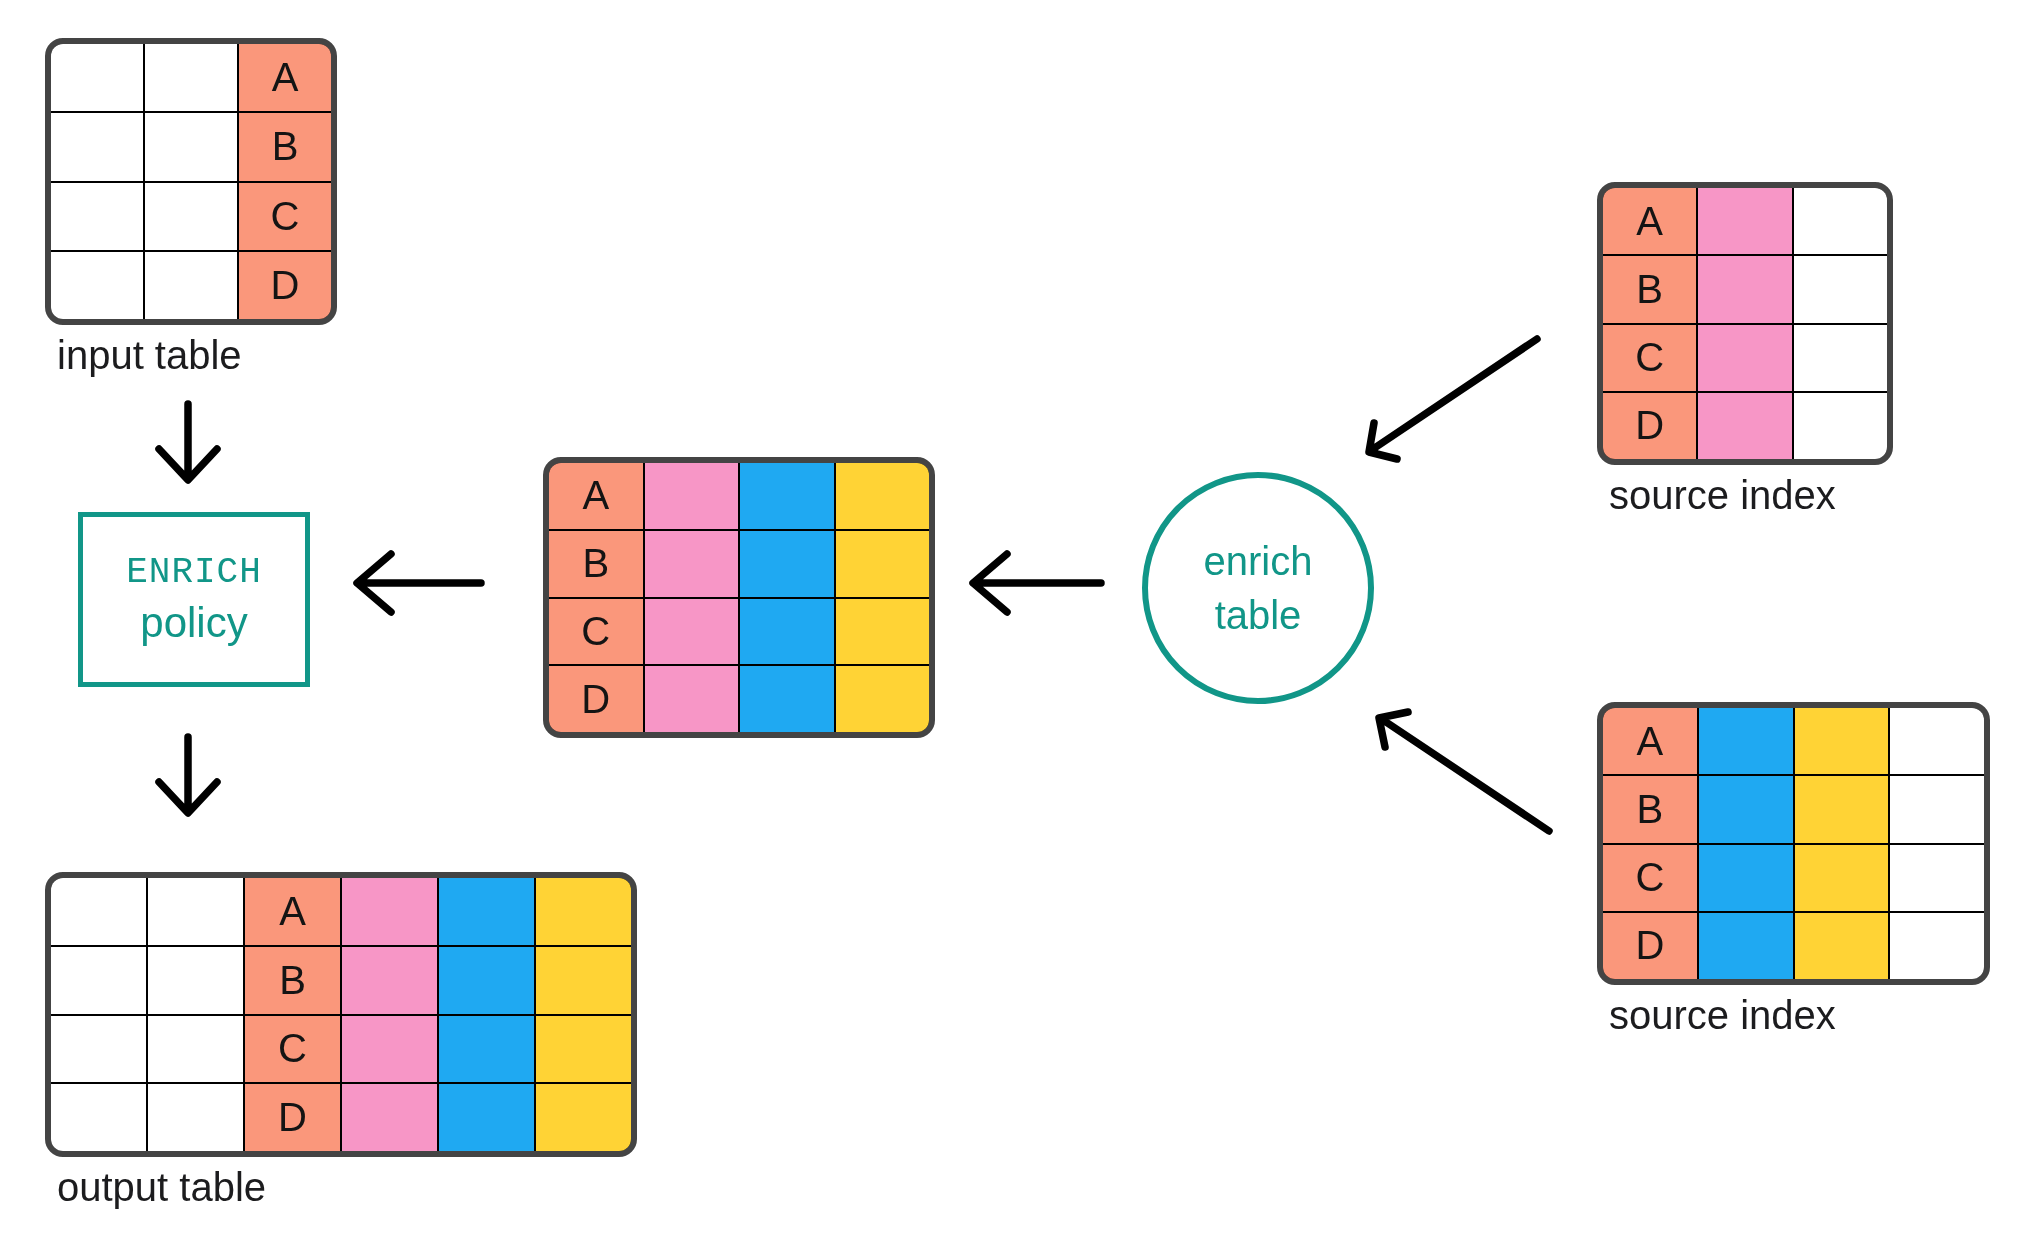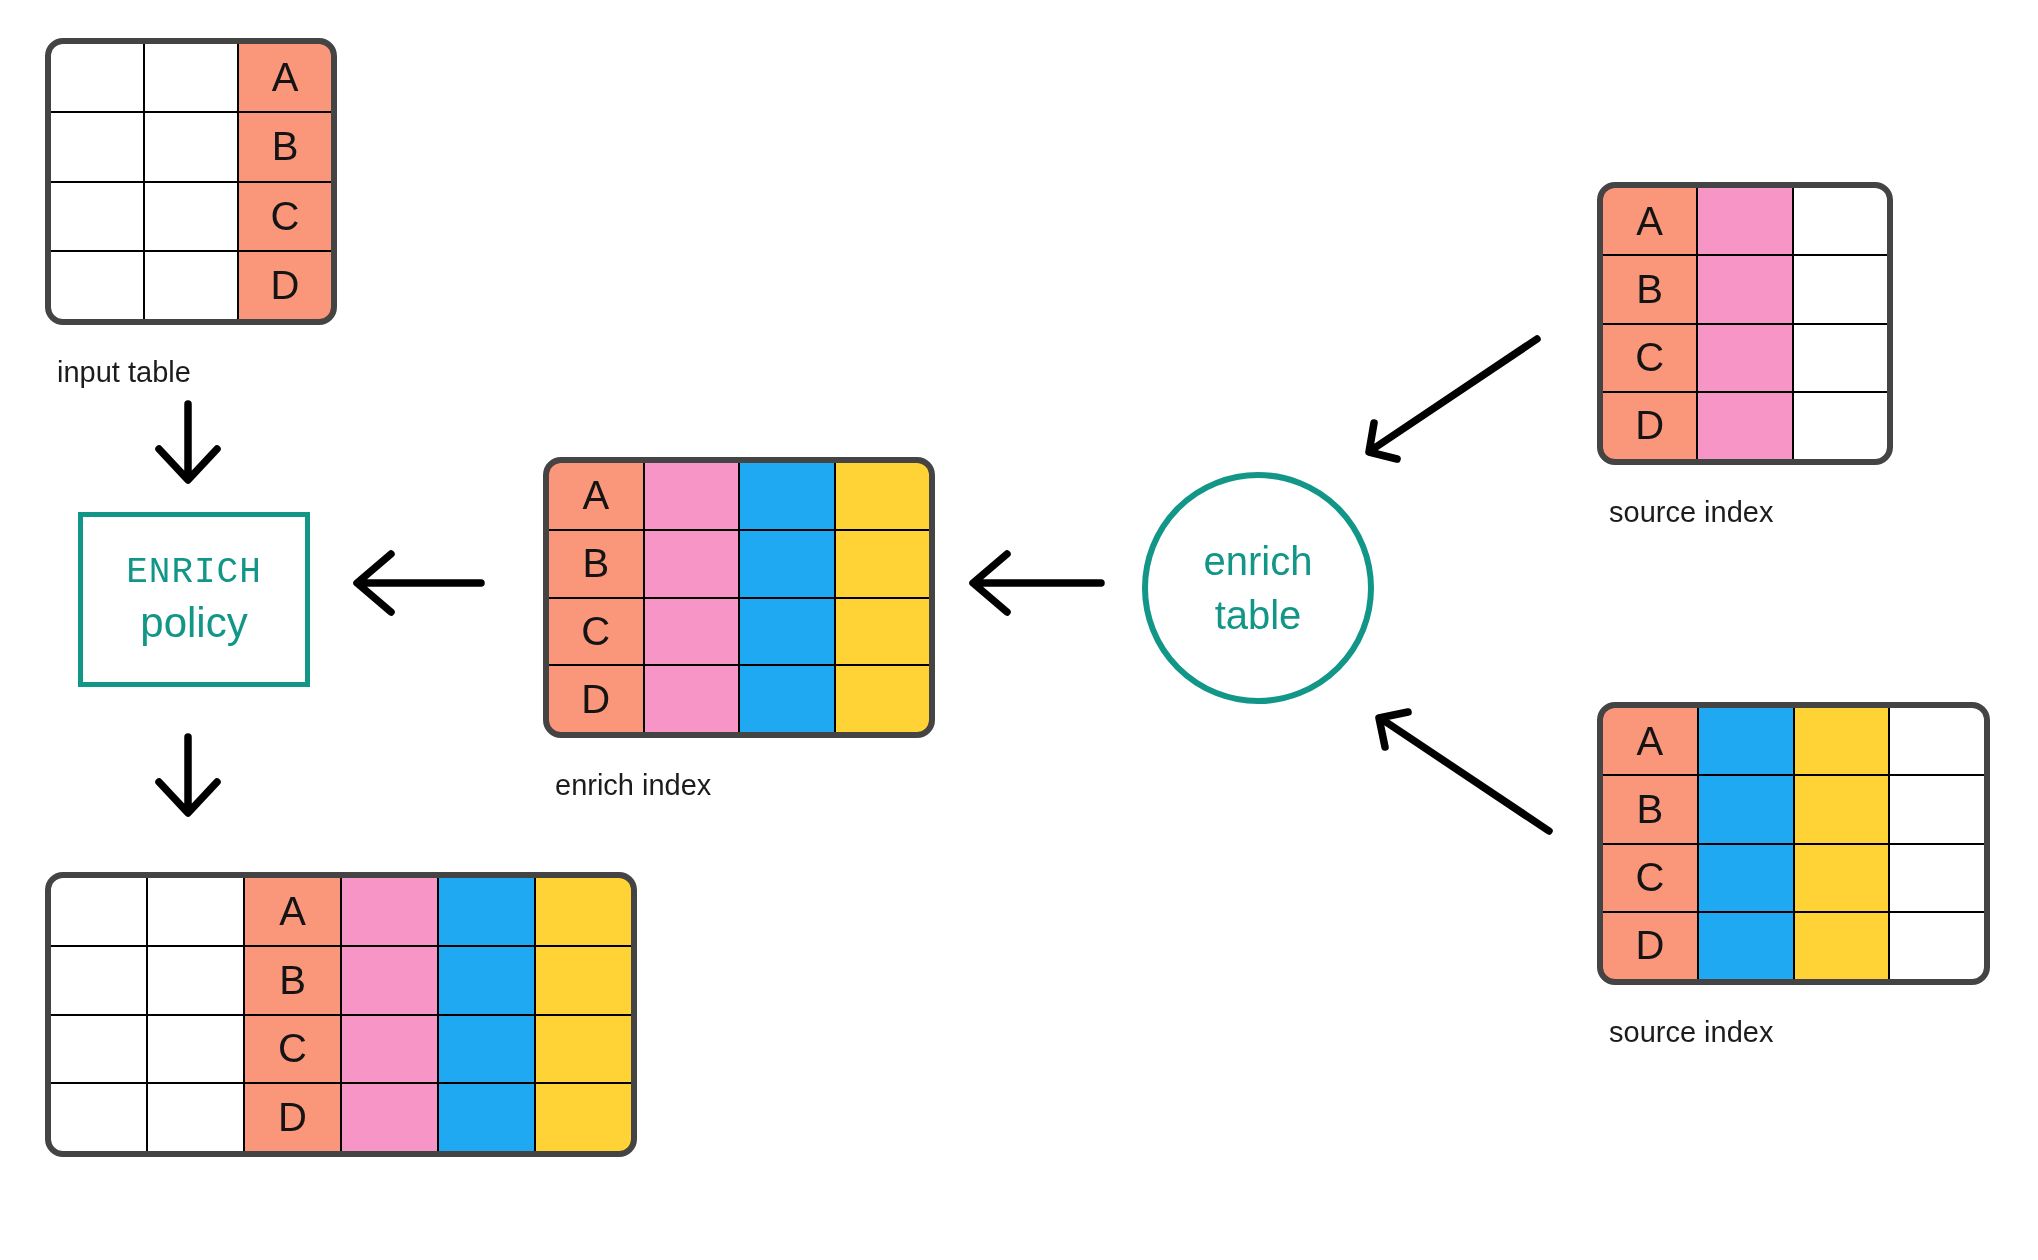--- a/index.html
+++ b/index.html
@@ -51,9 +51,9 @@
     color: #141414;
   }
   .tbl-label {
-    margin-top: 31px;
+    margin-top: 8px;
     padding-left: 12px;
-    font-size: 29px;
+    font-size: 40px;
     color: var(--text, #1c1c1e);
     white-space: nowrap;
   }

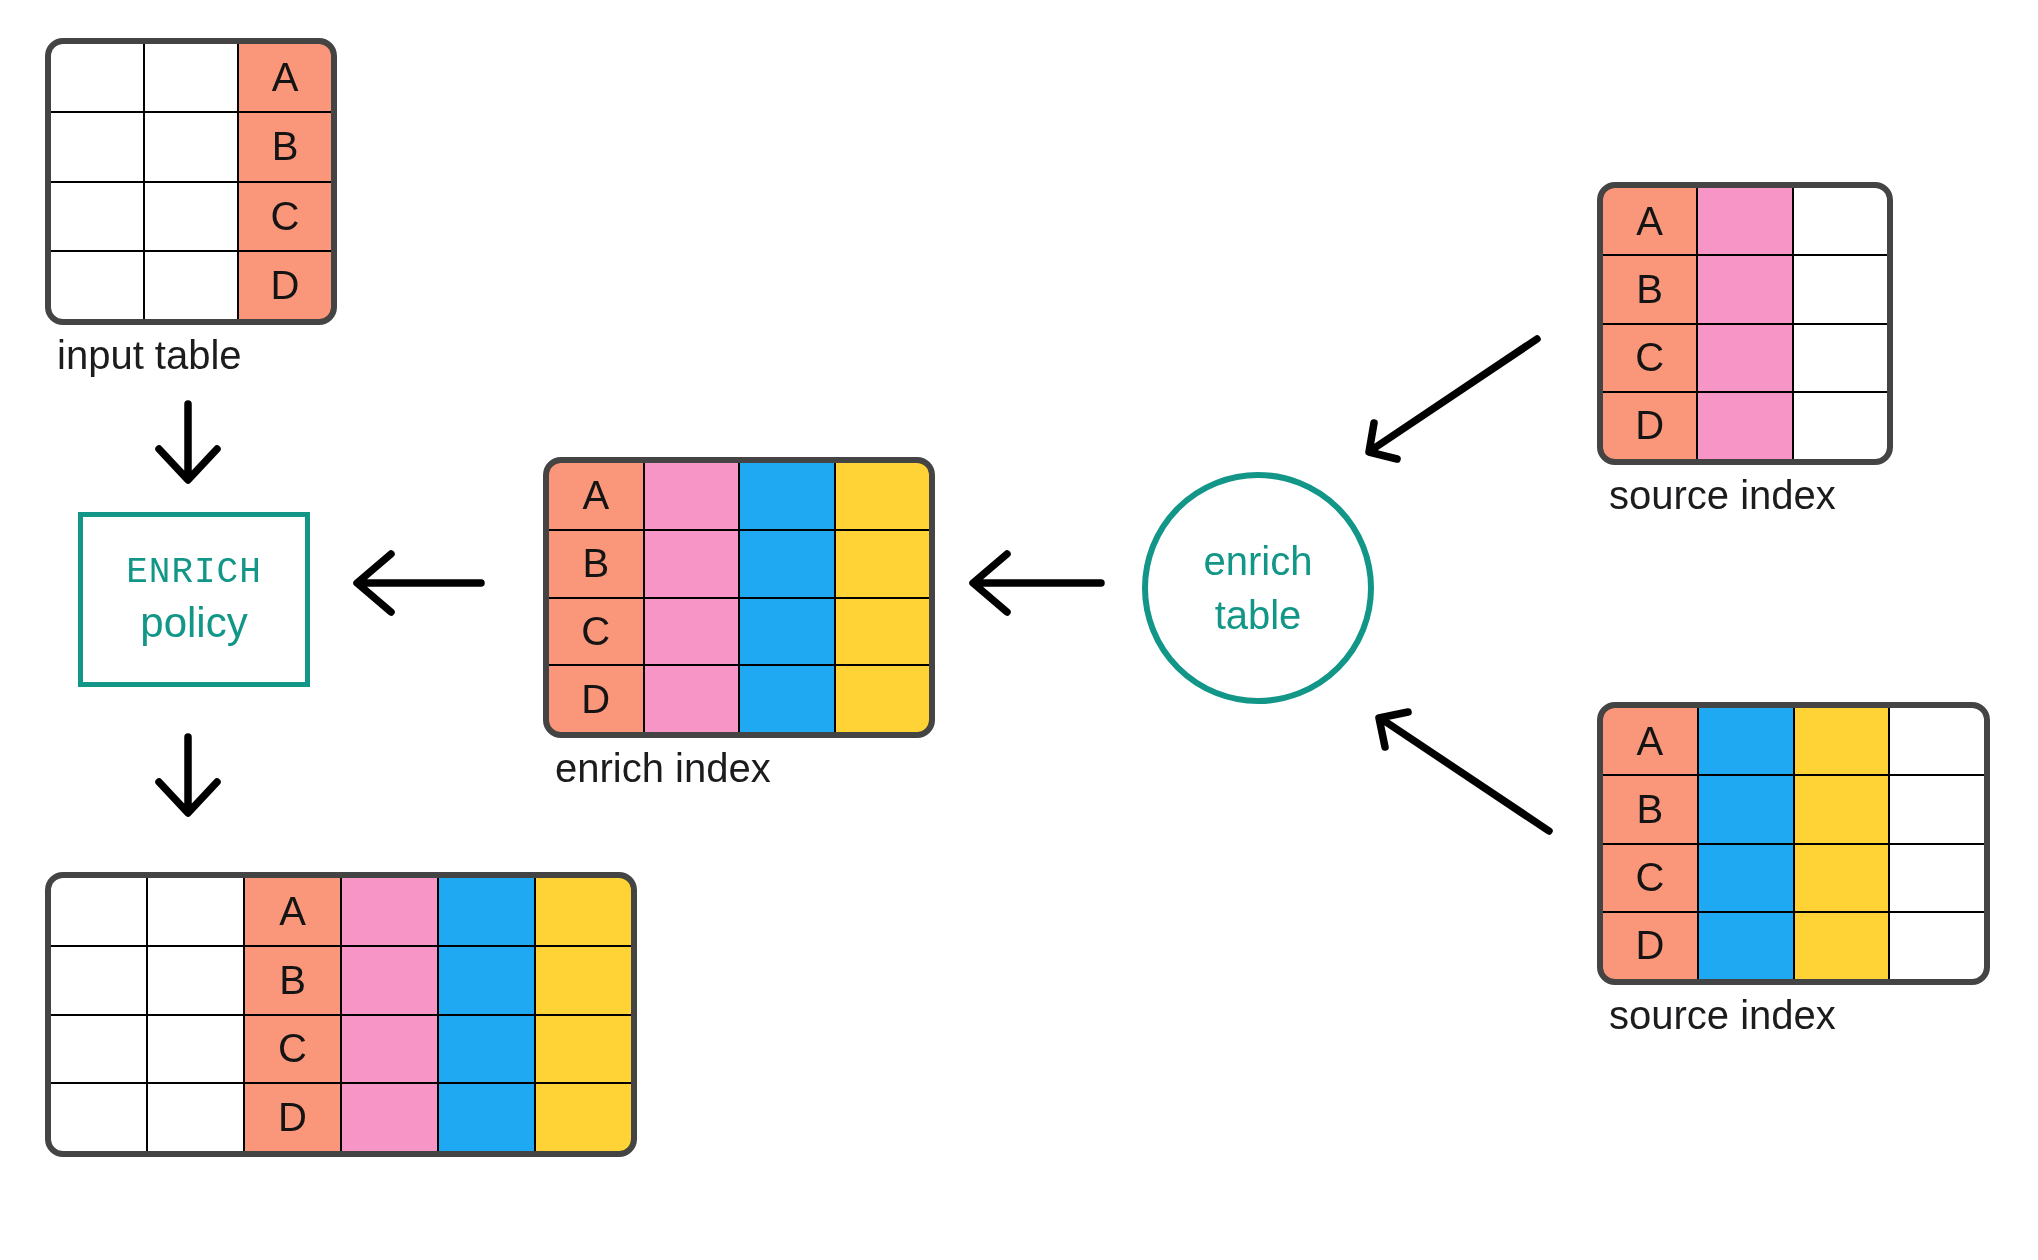--- a/index.html
+++ b/index.html
@@ -209,7 +209,6 @@
         <div class="cell" style="background: rgb(31, 169, 242);"></div>
         <div class="cell" style="background: rgb(255, 211, 53);"></div>
       </div>
-    <div class="tbl-label">enrich index</div>
   </div>
 
   <div class="policy-circle">

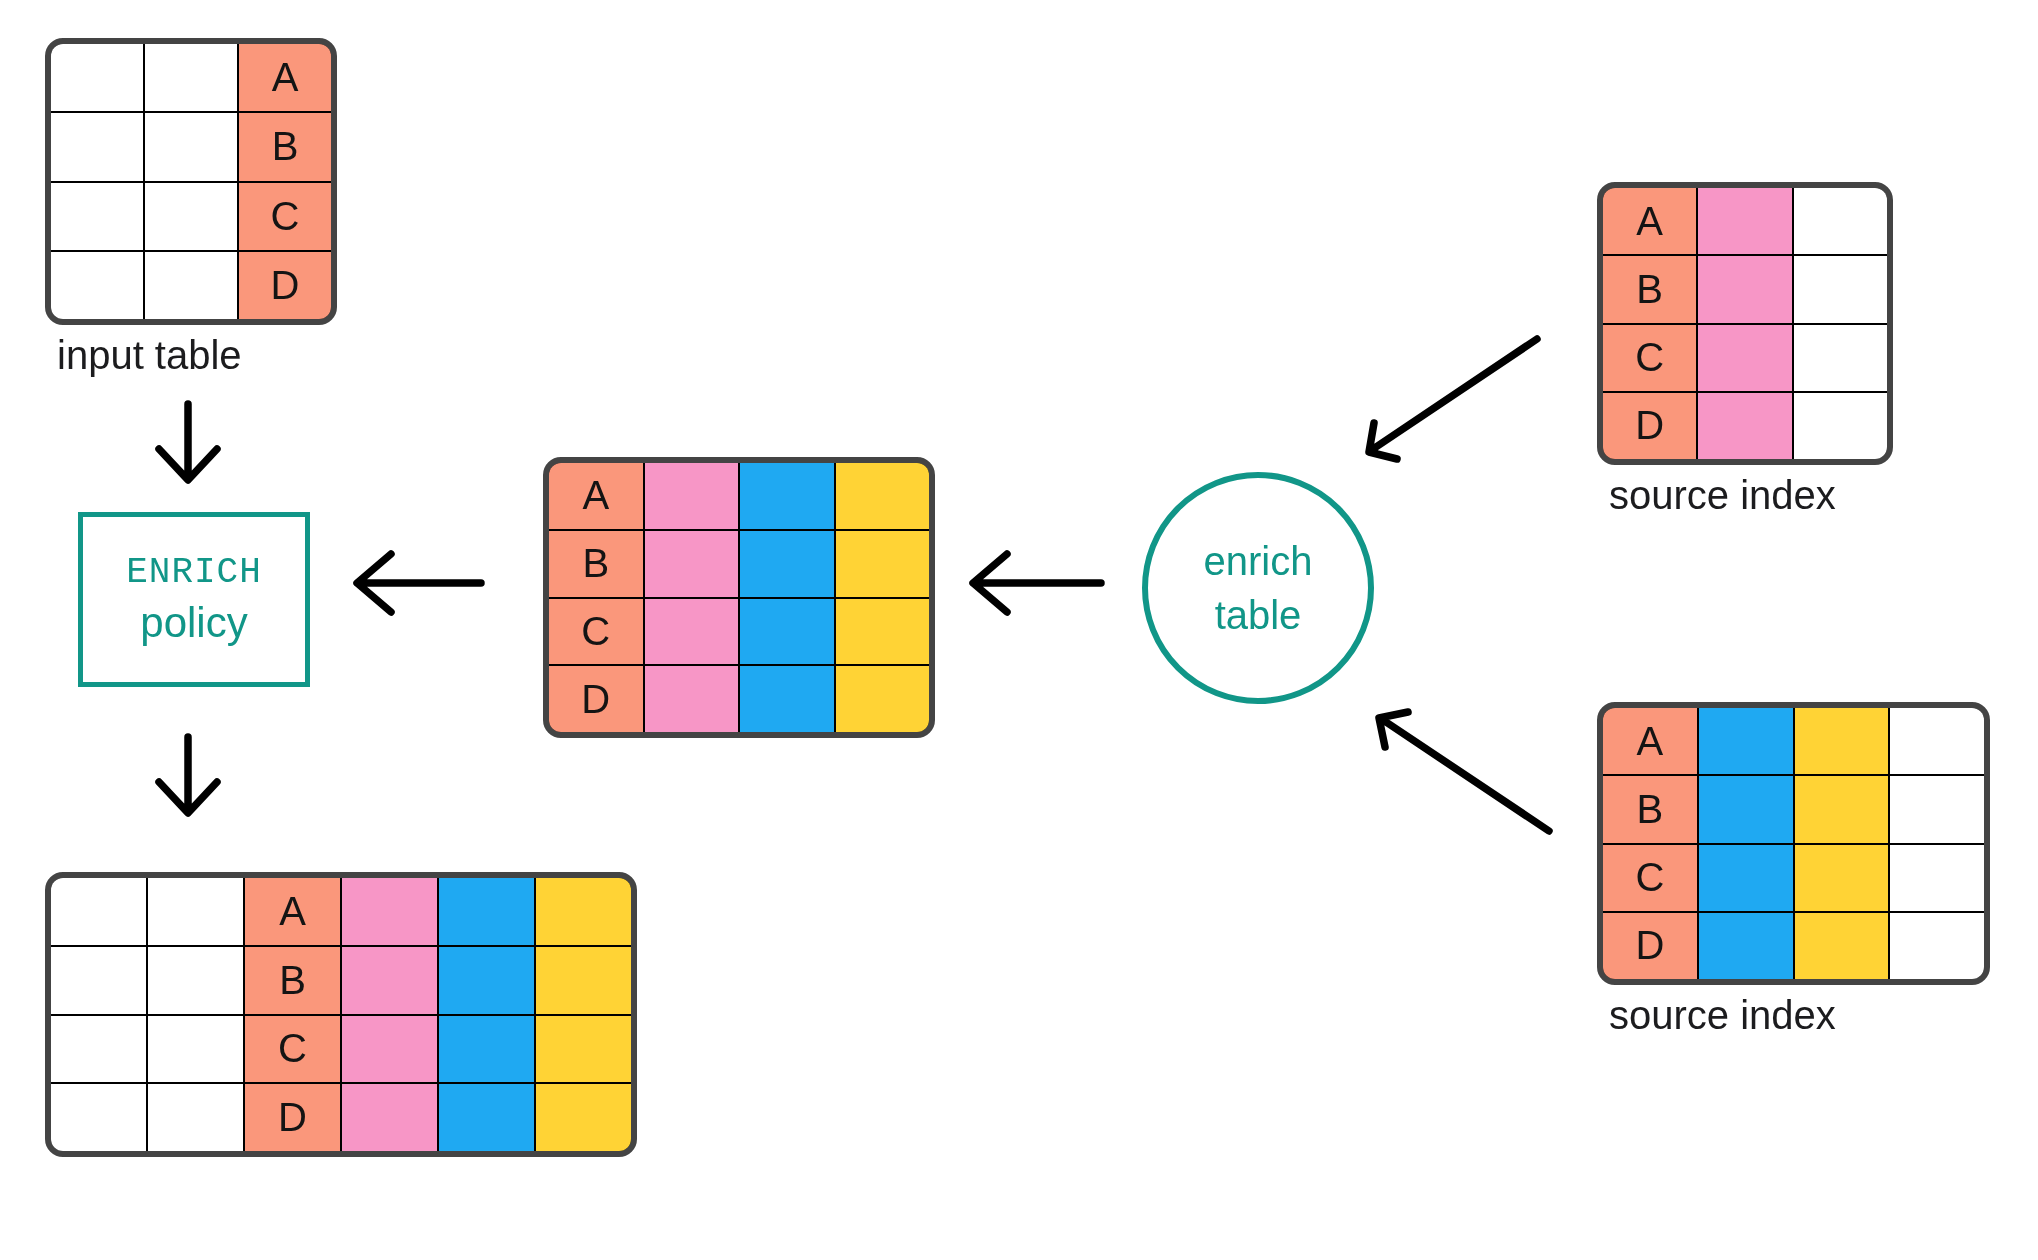--- a/index.html
+++ b/index.html
@@ -188,6 +188,7 @@
         <div class="cell" style="background: rgb(31, 169, 242);"></div>
         <div class="cell" style="background: rgb(255, 211, 53);"></div>
       </div>
+    <div class="tbl-label">output table</div>
   </div>
 
   <div class="tbl-wrap" id="enrich-index-wrap">

